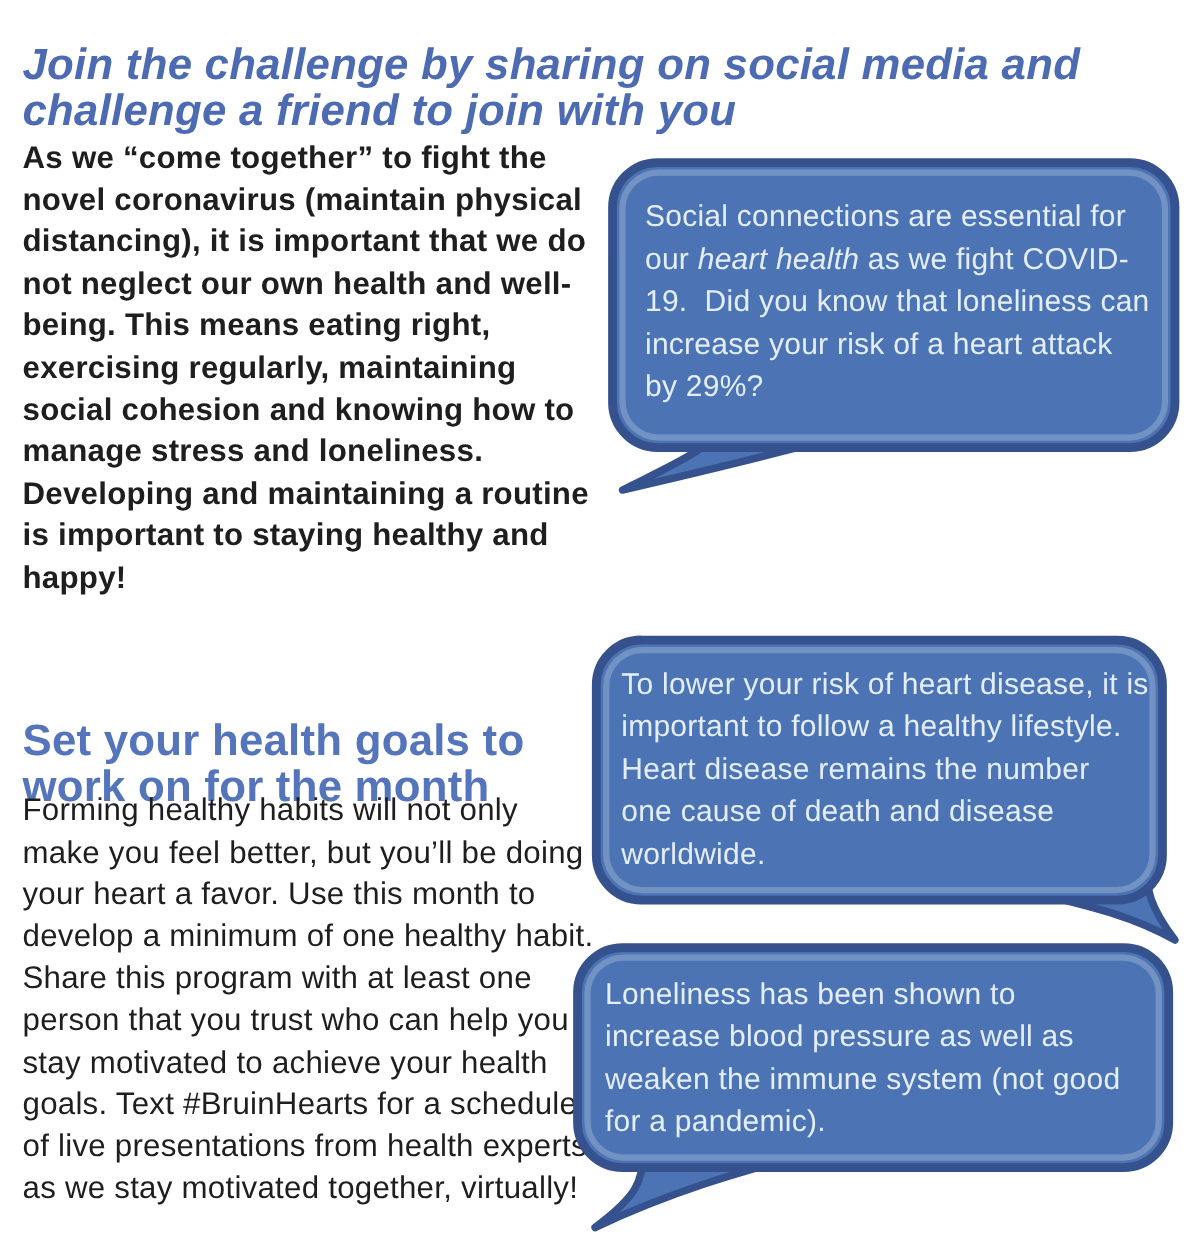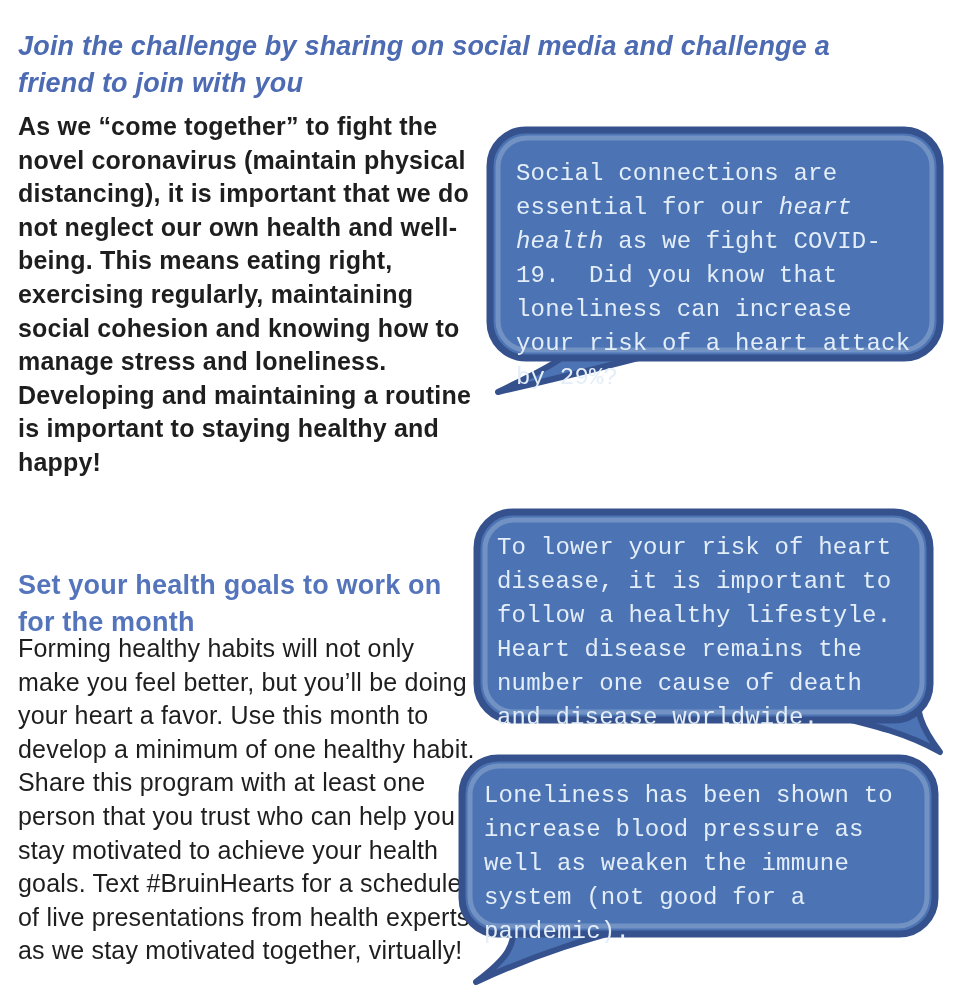--- a/index.html
+++ b/index.html
@@ -18,7 +18,7 @@
   .heading {
     position: absolute;
     left: 18px;
-    font-size: 27px;
+    font-size: 35px;
     font-weight: bold;
     line-height: 37px;
     letter-spacing: 0.2px;

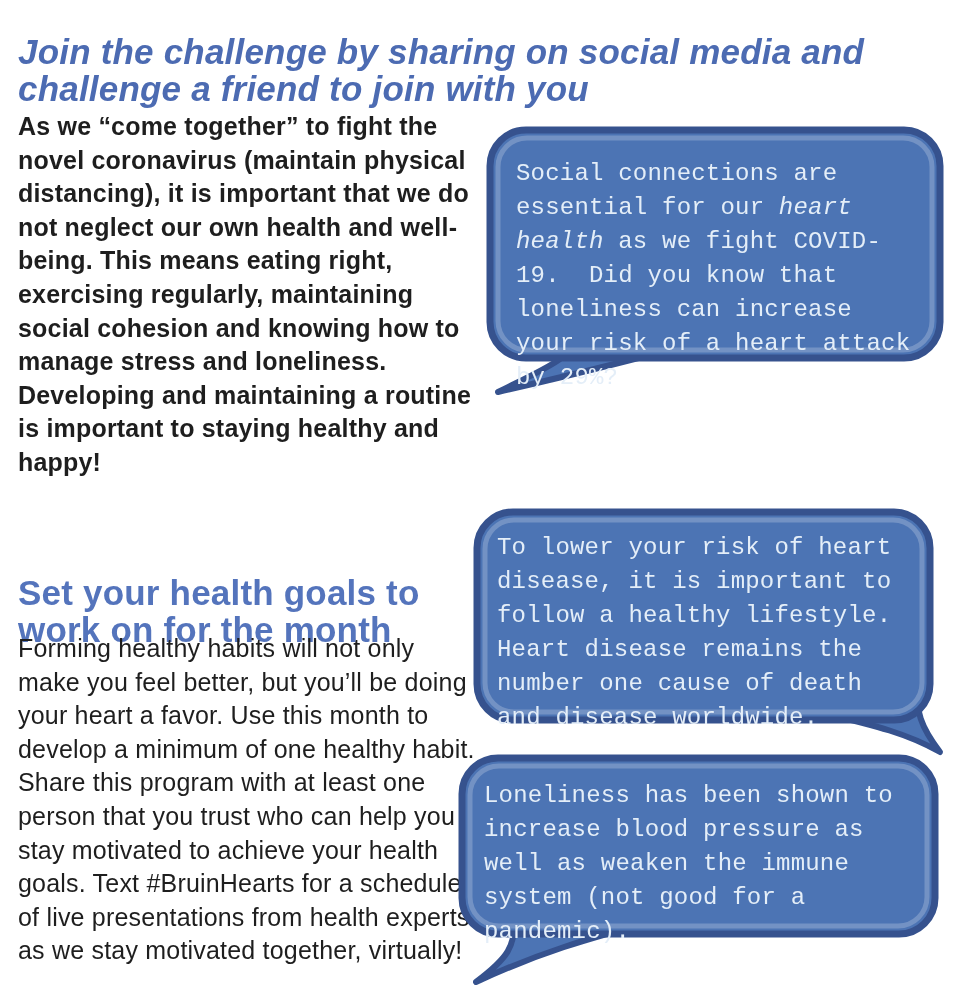--- a/index.html
+++ b/index.html
@@ -77,7 +77,6 @@
     letter-spacing: 0.2px;
     color: var(--bubble-text, #E4EEF8);
     white-space: pre-wrap;
-    font-family: Liberation Mono, monospace;
   }
   #bubble-1 { left: 484px; top: 124px; width: 462px; height: 276px; }
   #bubble-1 .bubble-text { left: 32px; top: 33px; width: 404px; }

